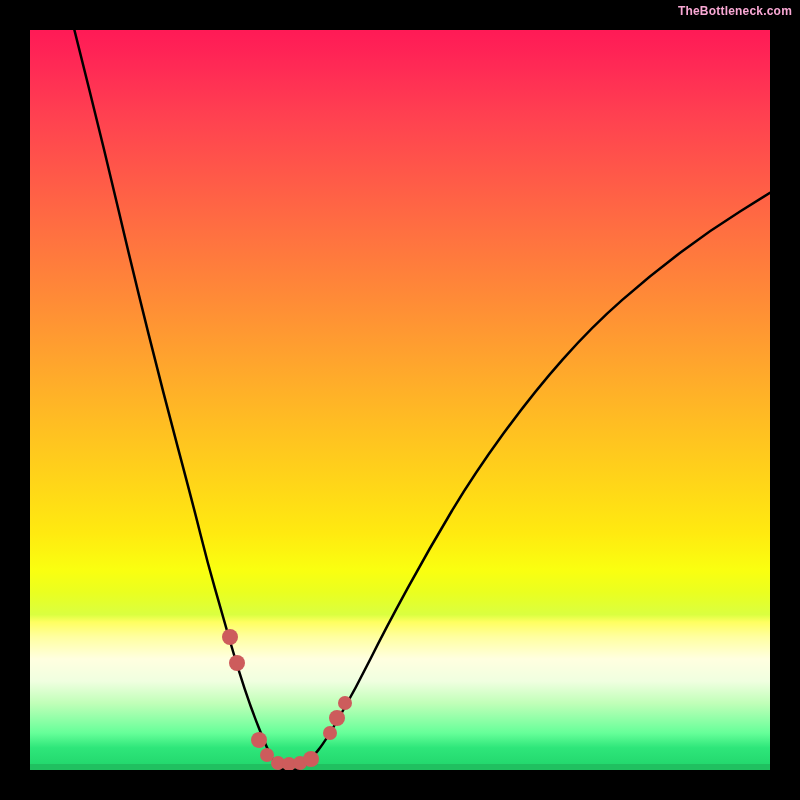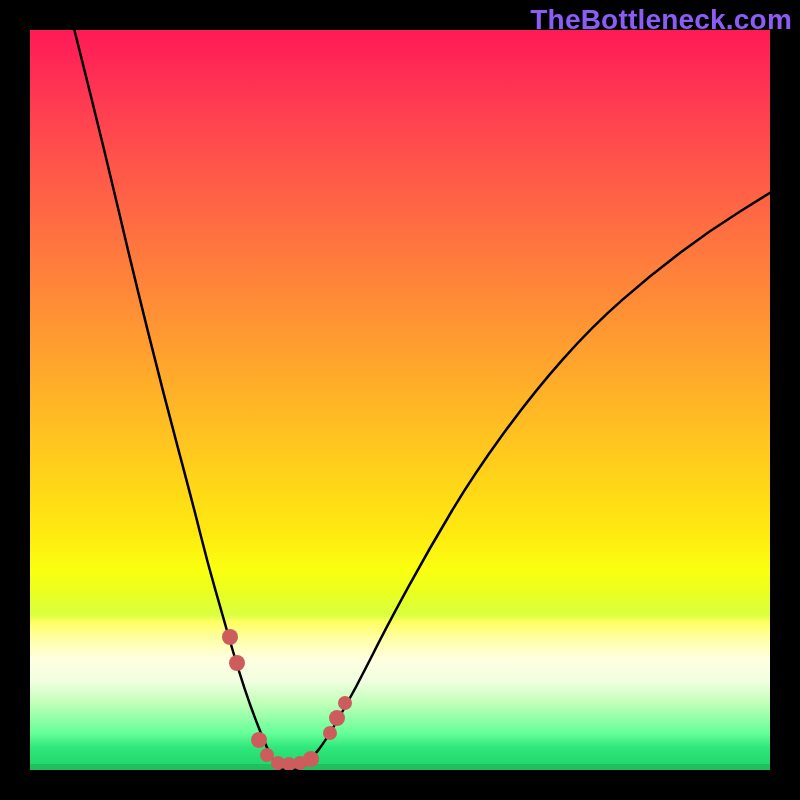--- a/index.html
+++ b/index.html
@@ -57,9 +57,9 @@
     position: absolute;
     top: 4px;
     right: 8px;
-    font-size: 28px;
+    font-size: 12px;
     font-weight: 600;
-    color: #8b5cf6;
+    color: #f9a8d4;
     letter-spacing: 0.2px;
     z-index: 5;
   }

